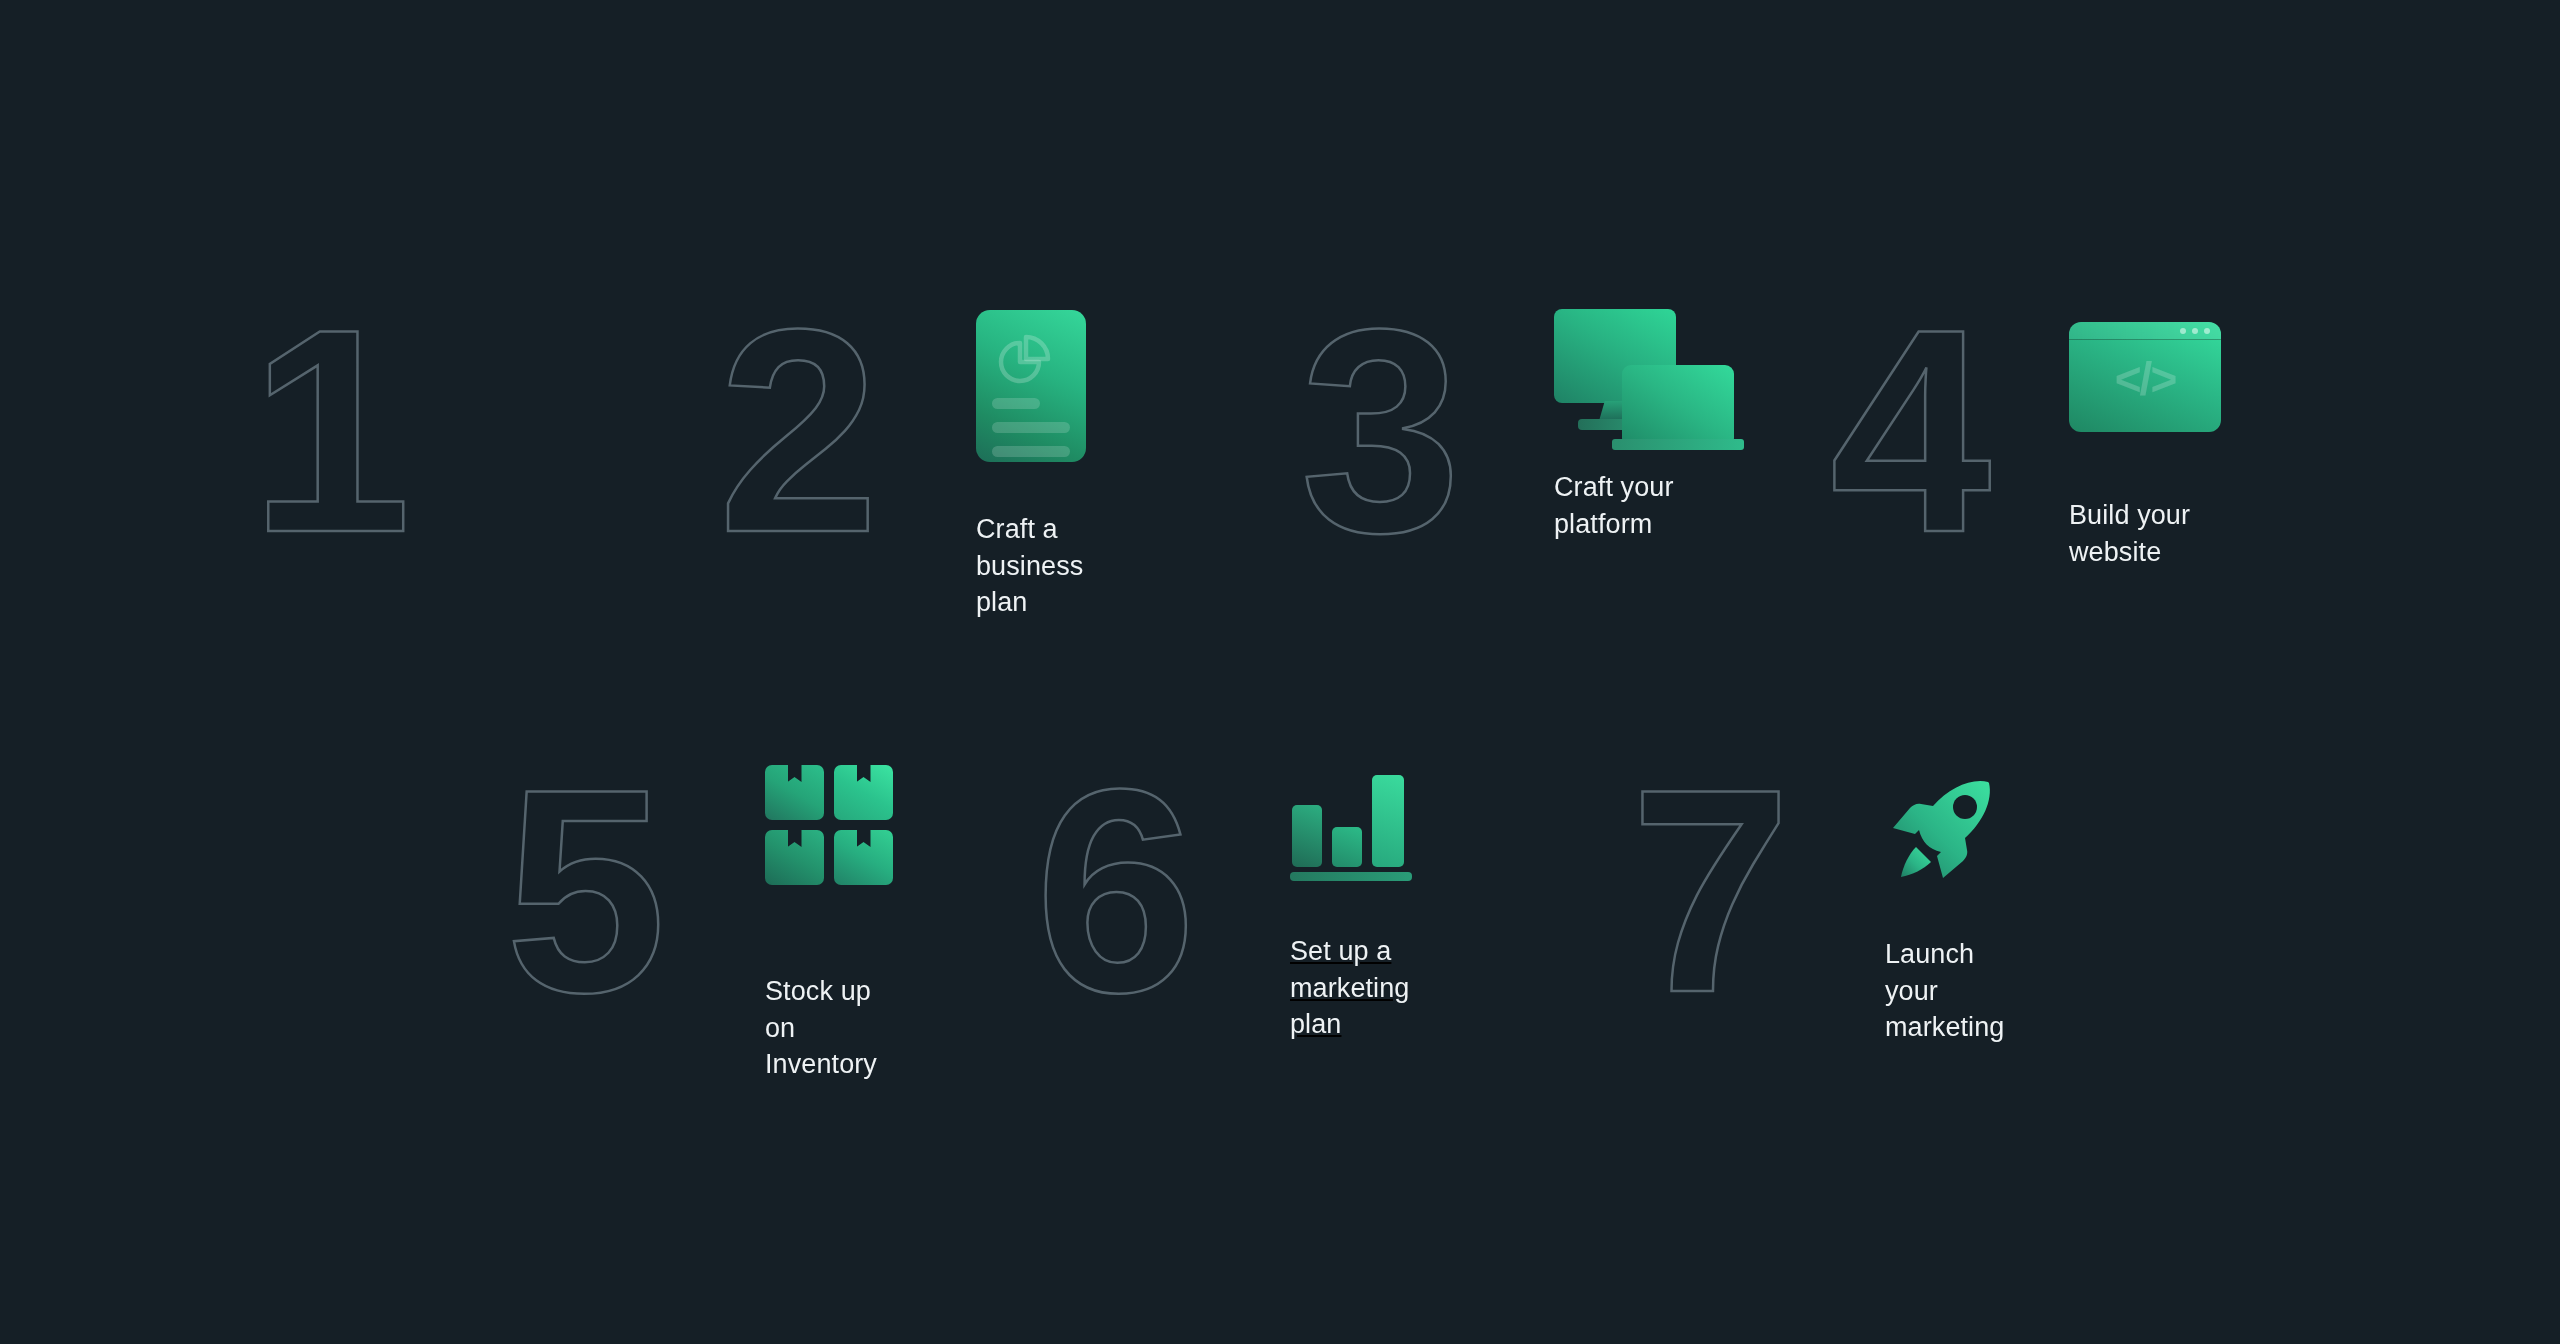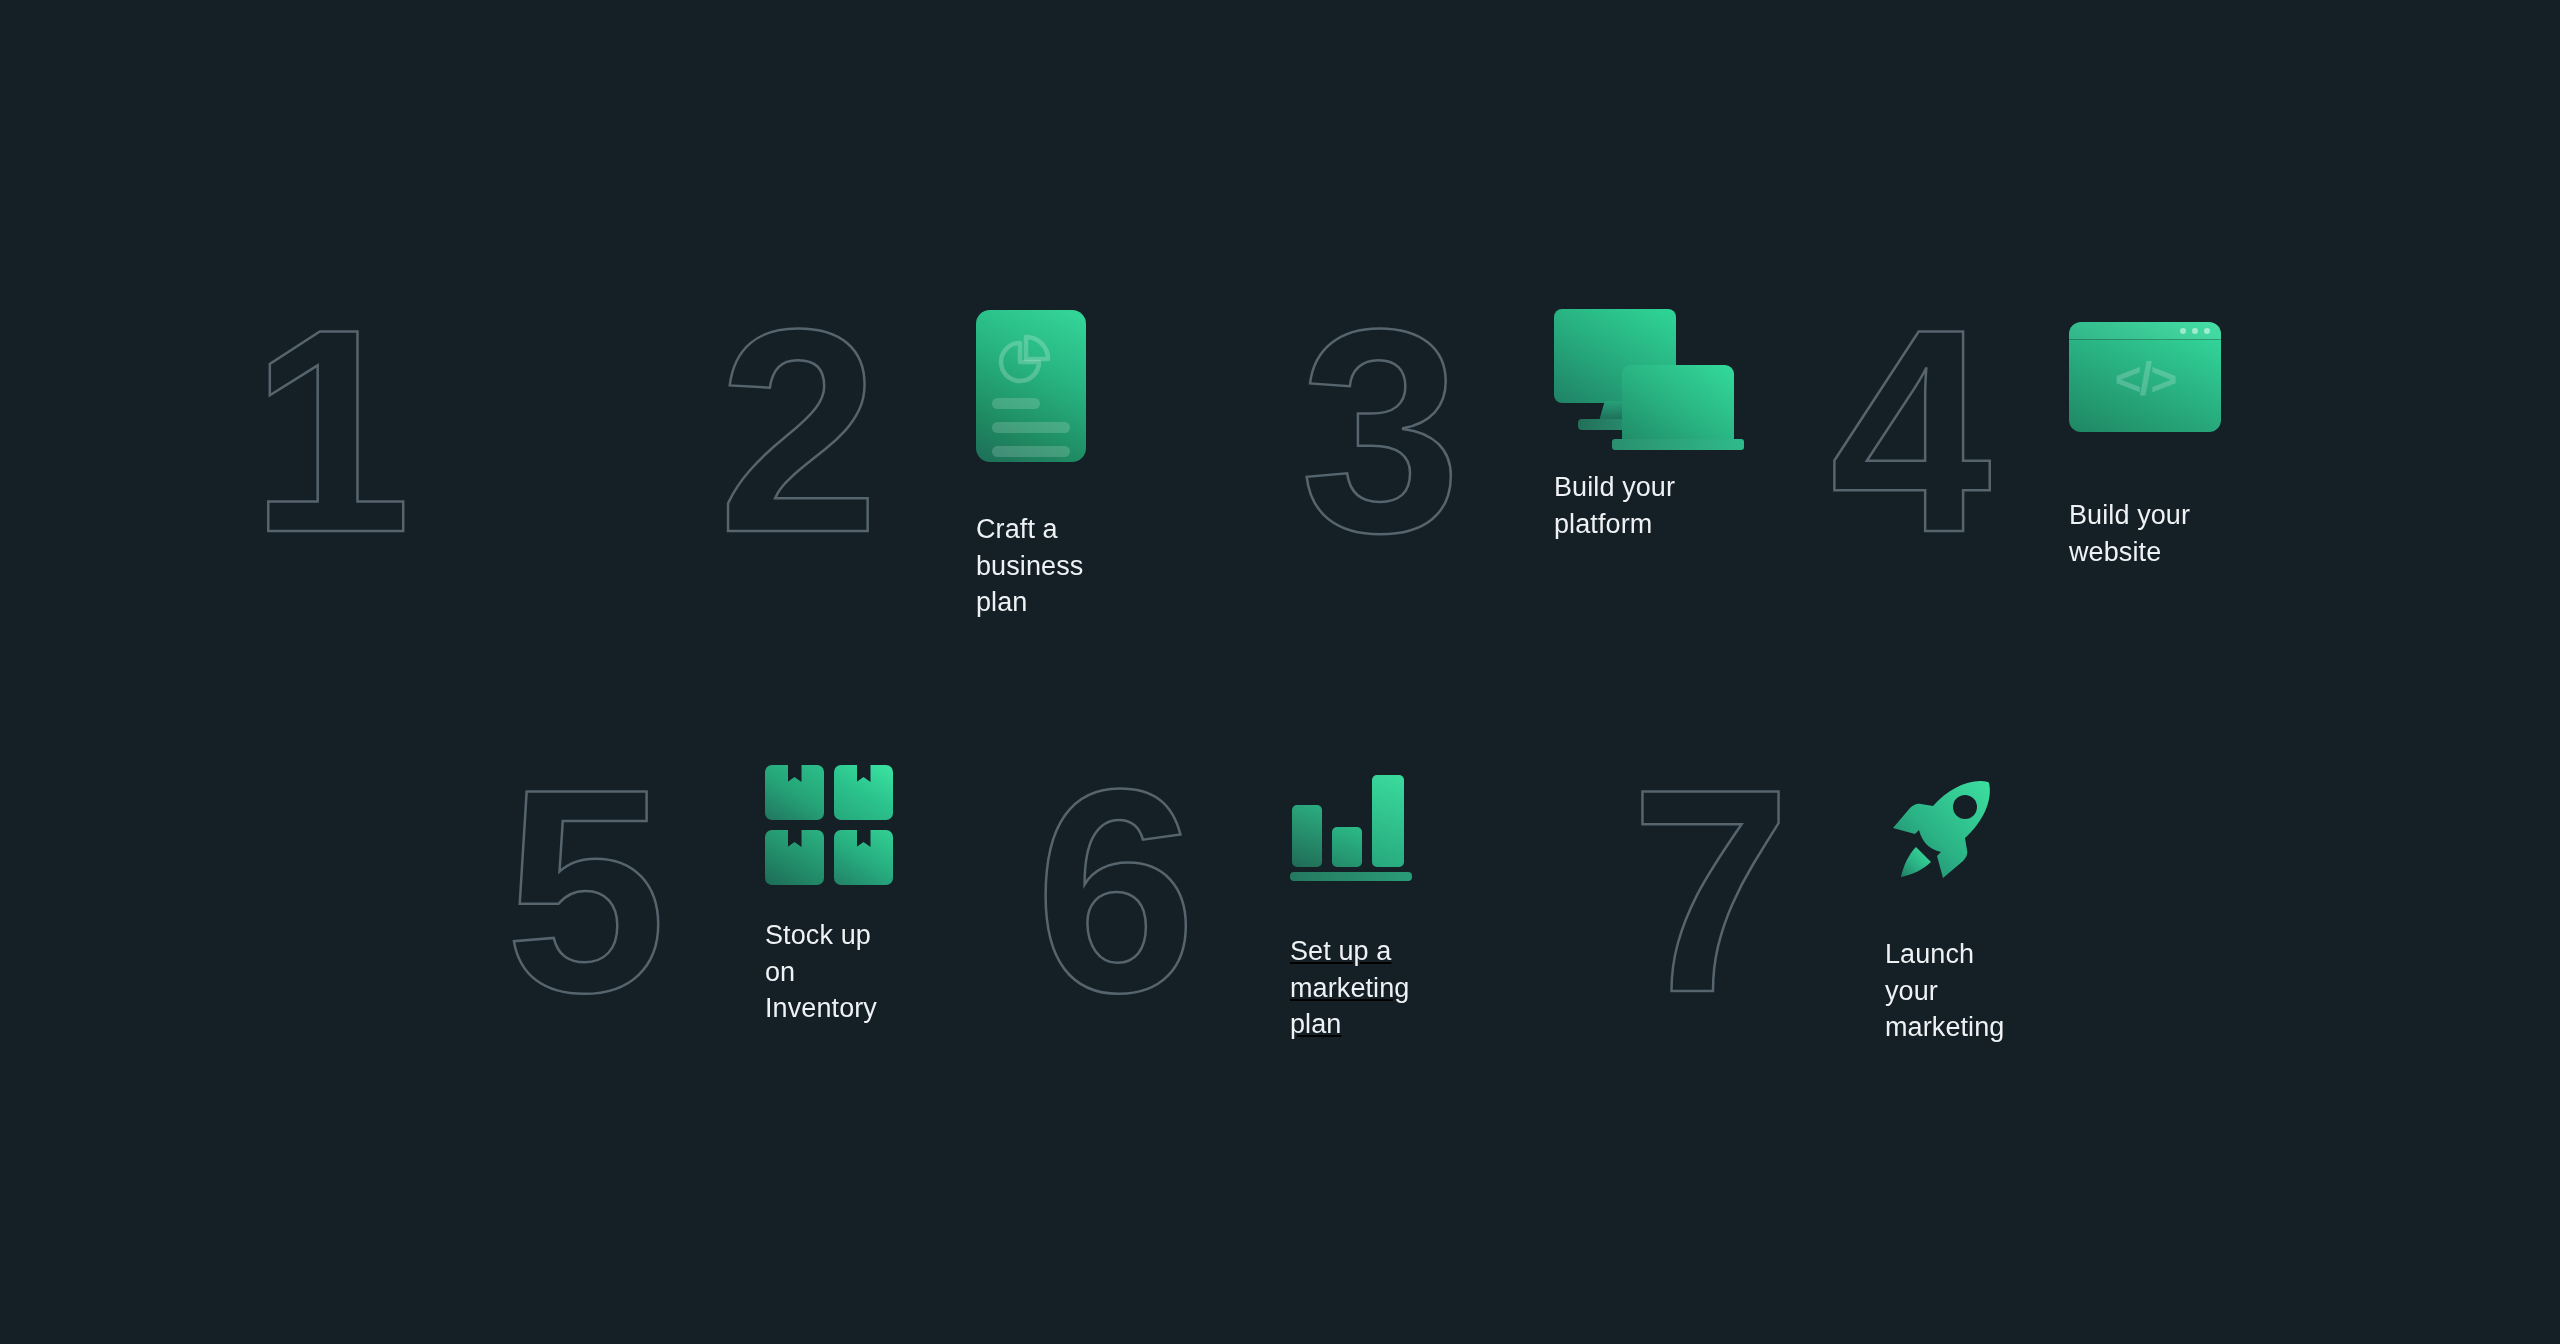--- a/index.html
+++ b/index.html
@@ -237,7 +237,7 @@
         <div class="laptop-screen"></div>
         <div class="laptop-base"></div>
       </div>
-      <div class="label" style="margin-top:60px;">Build your
+      <div class="label" style="margin-top:60px;">Craft your
 platform</div>
     </div>
   </div>

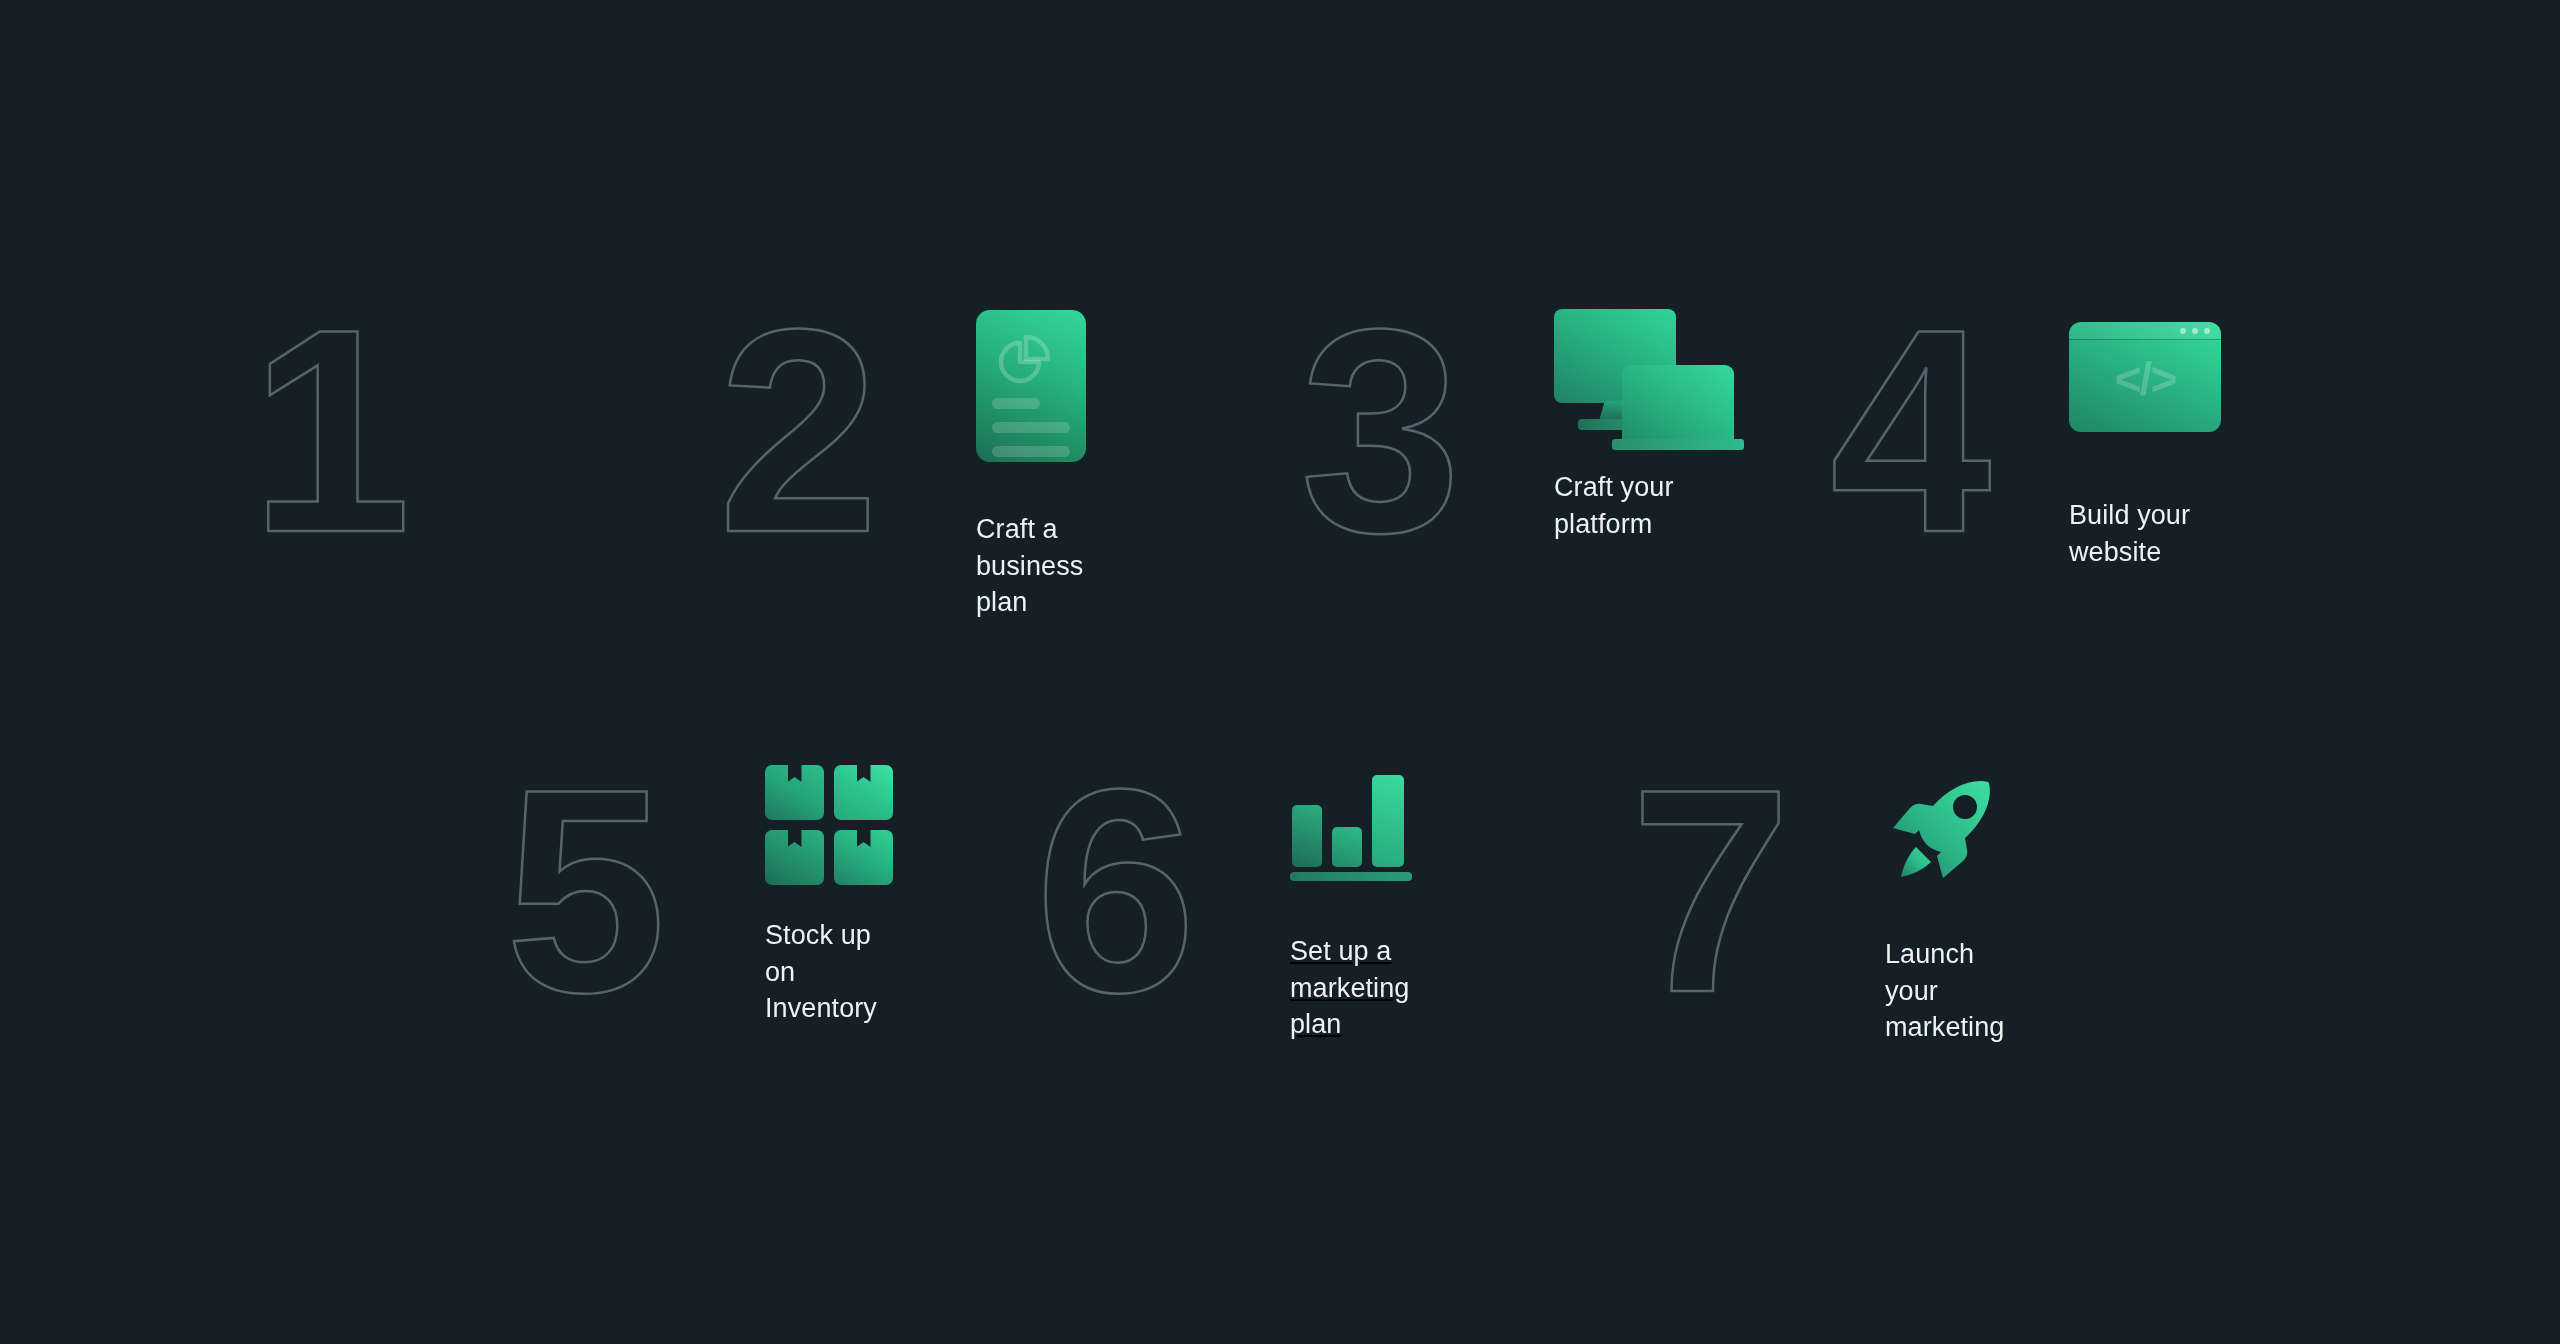--- a/index.html
+++ b/index.html
@@ -278,7 +278,7 @@
             <div class="tape"></div>
           </div>
       </div>
-      <div class="label" style="margin-top:32px;">Stock up on
+      <div class="label" style="margin-top:88px;">Stock up on
 Inventory</div>
     </div>
   </div>

